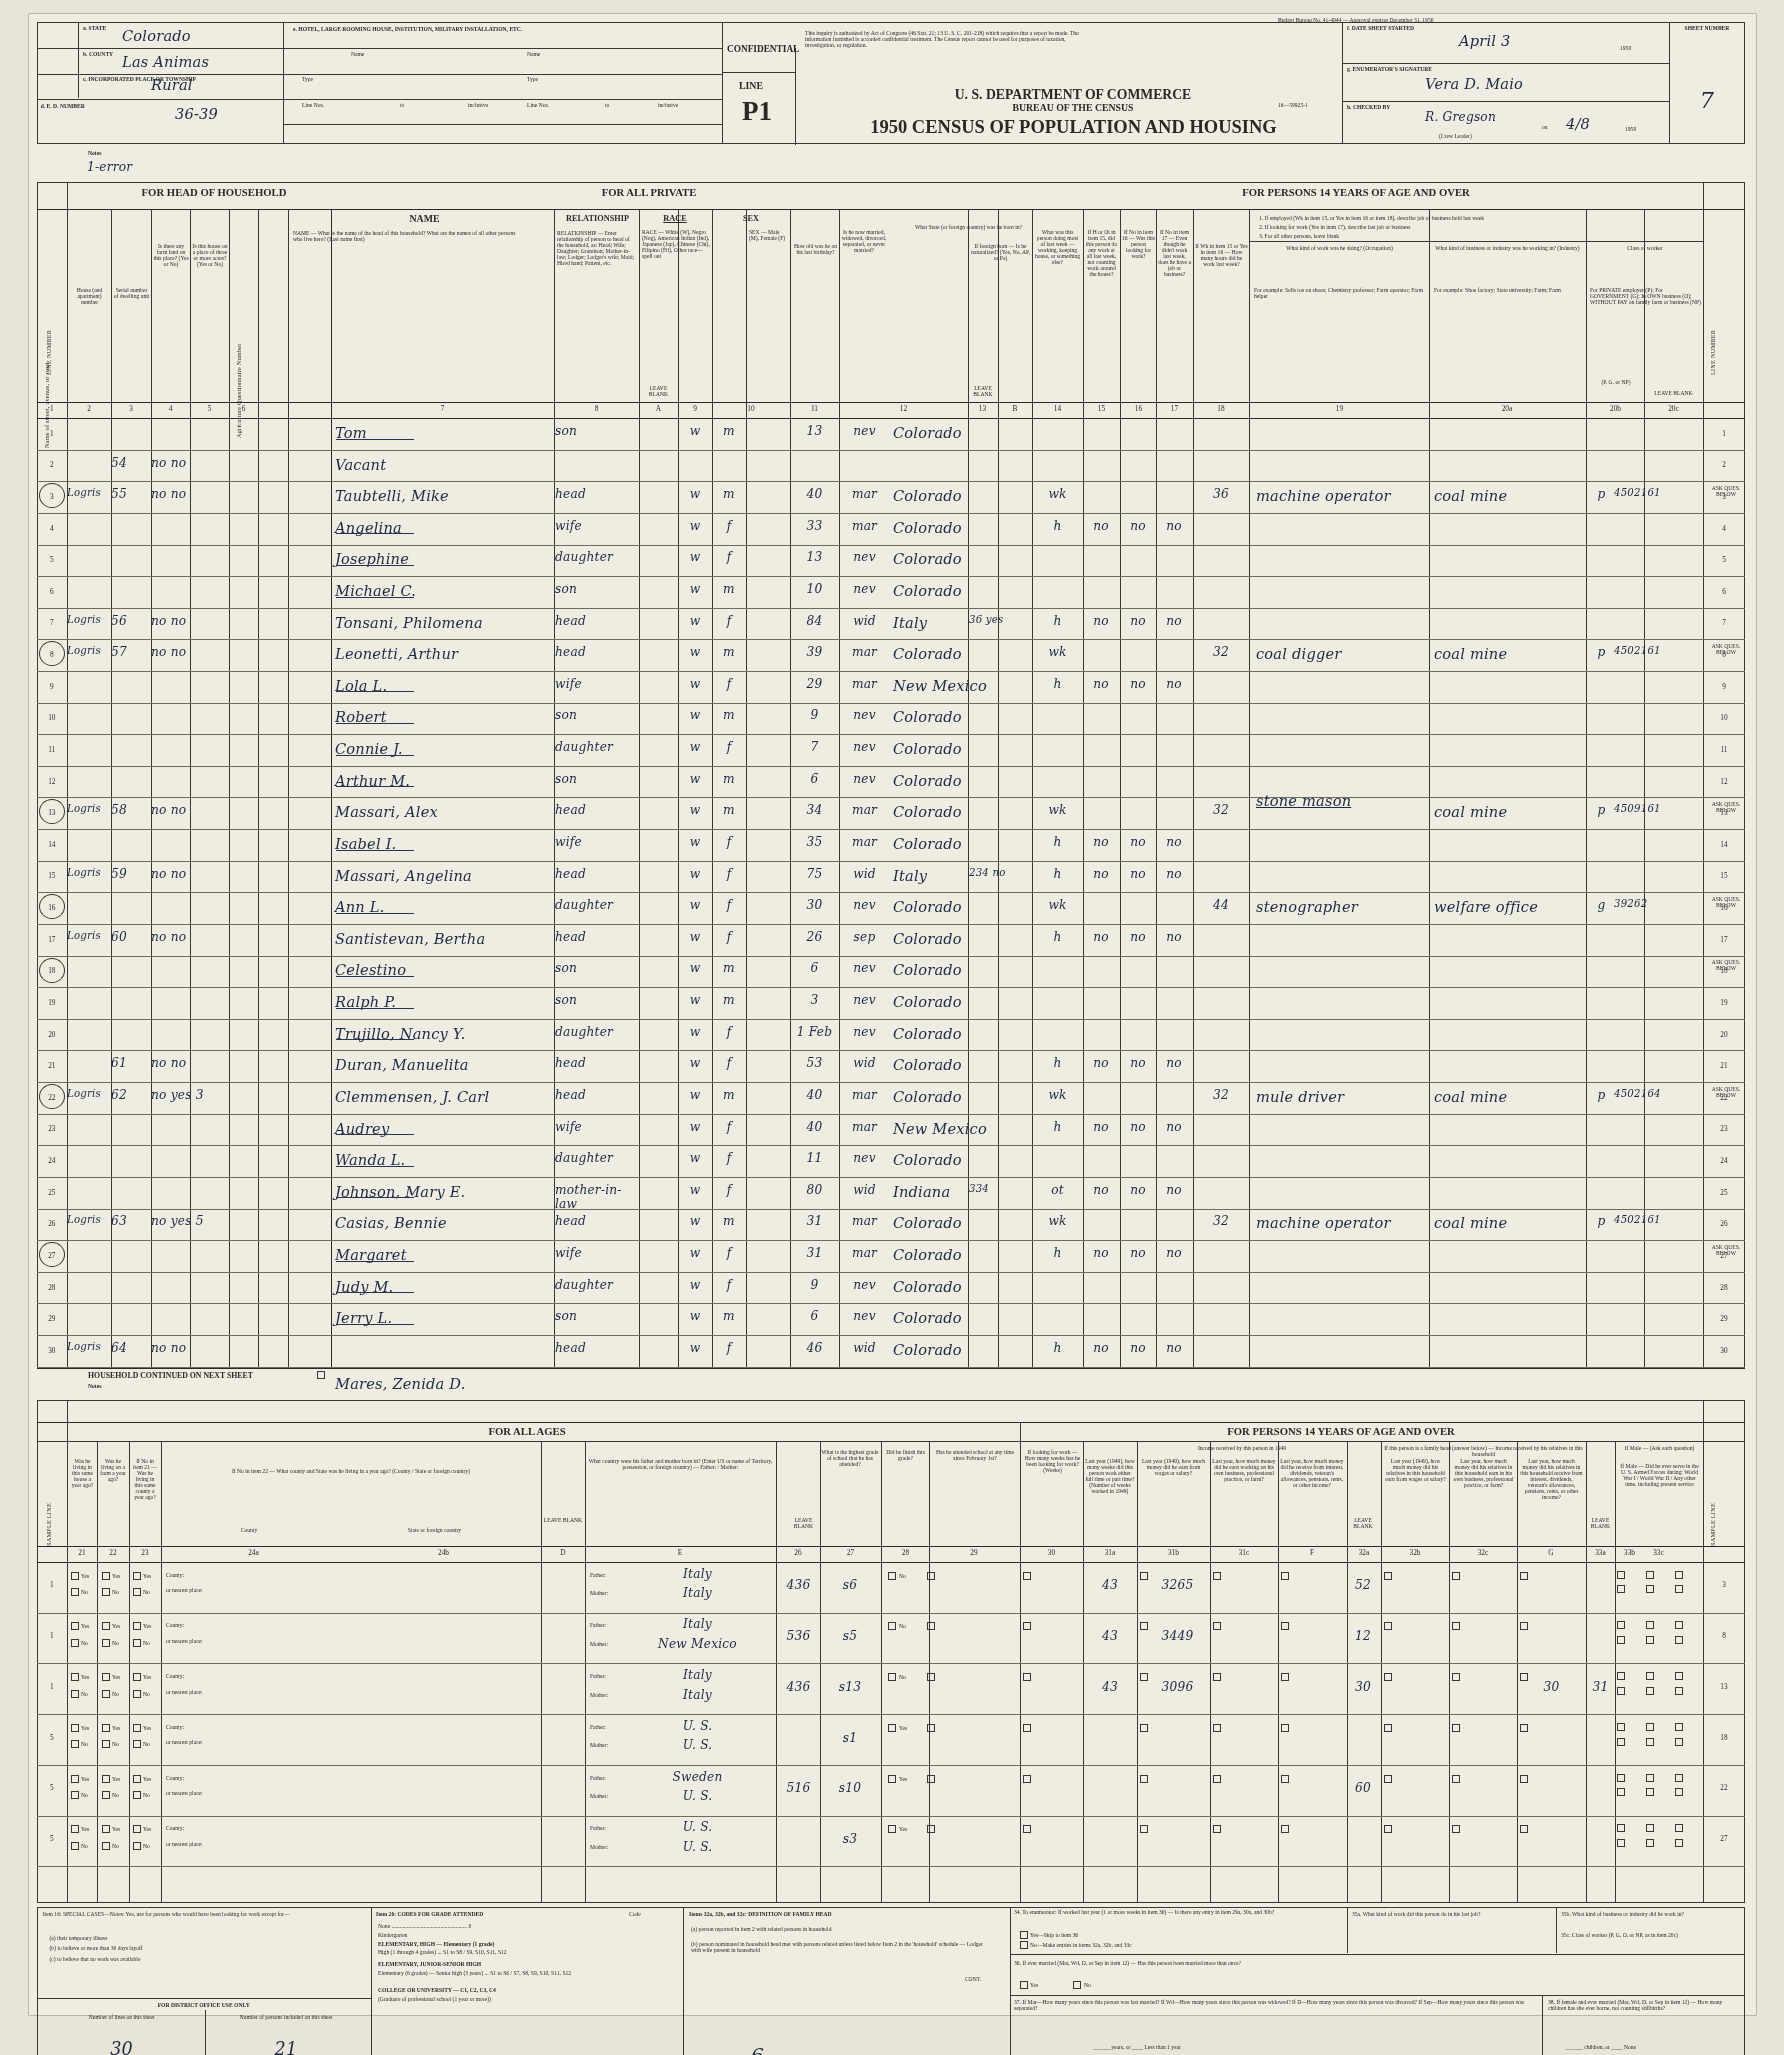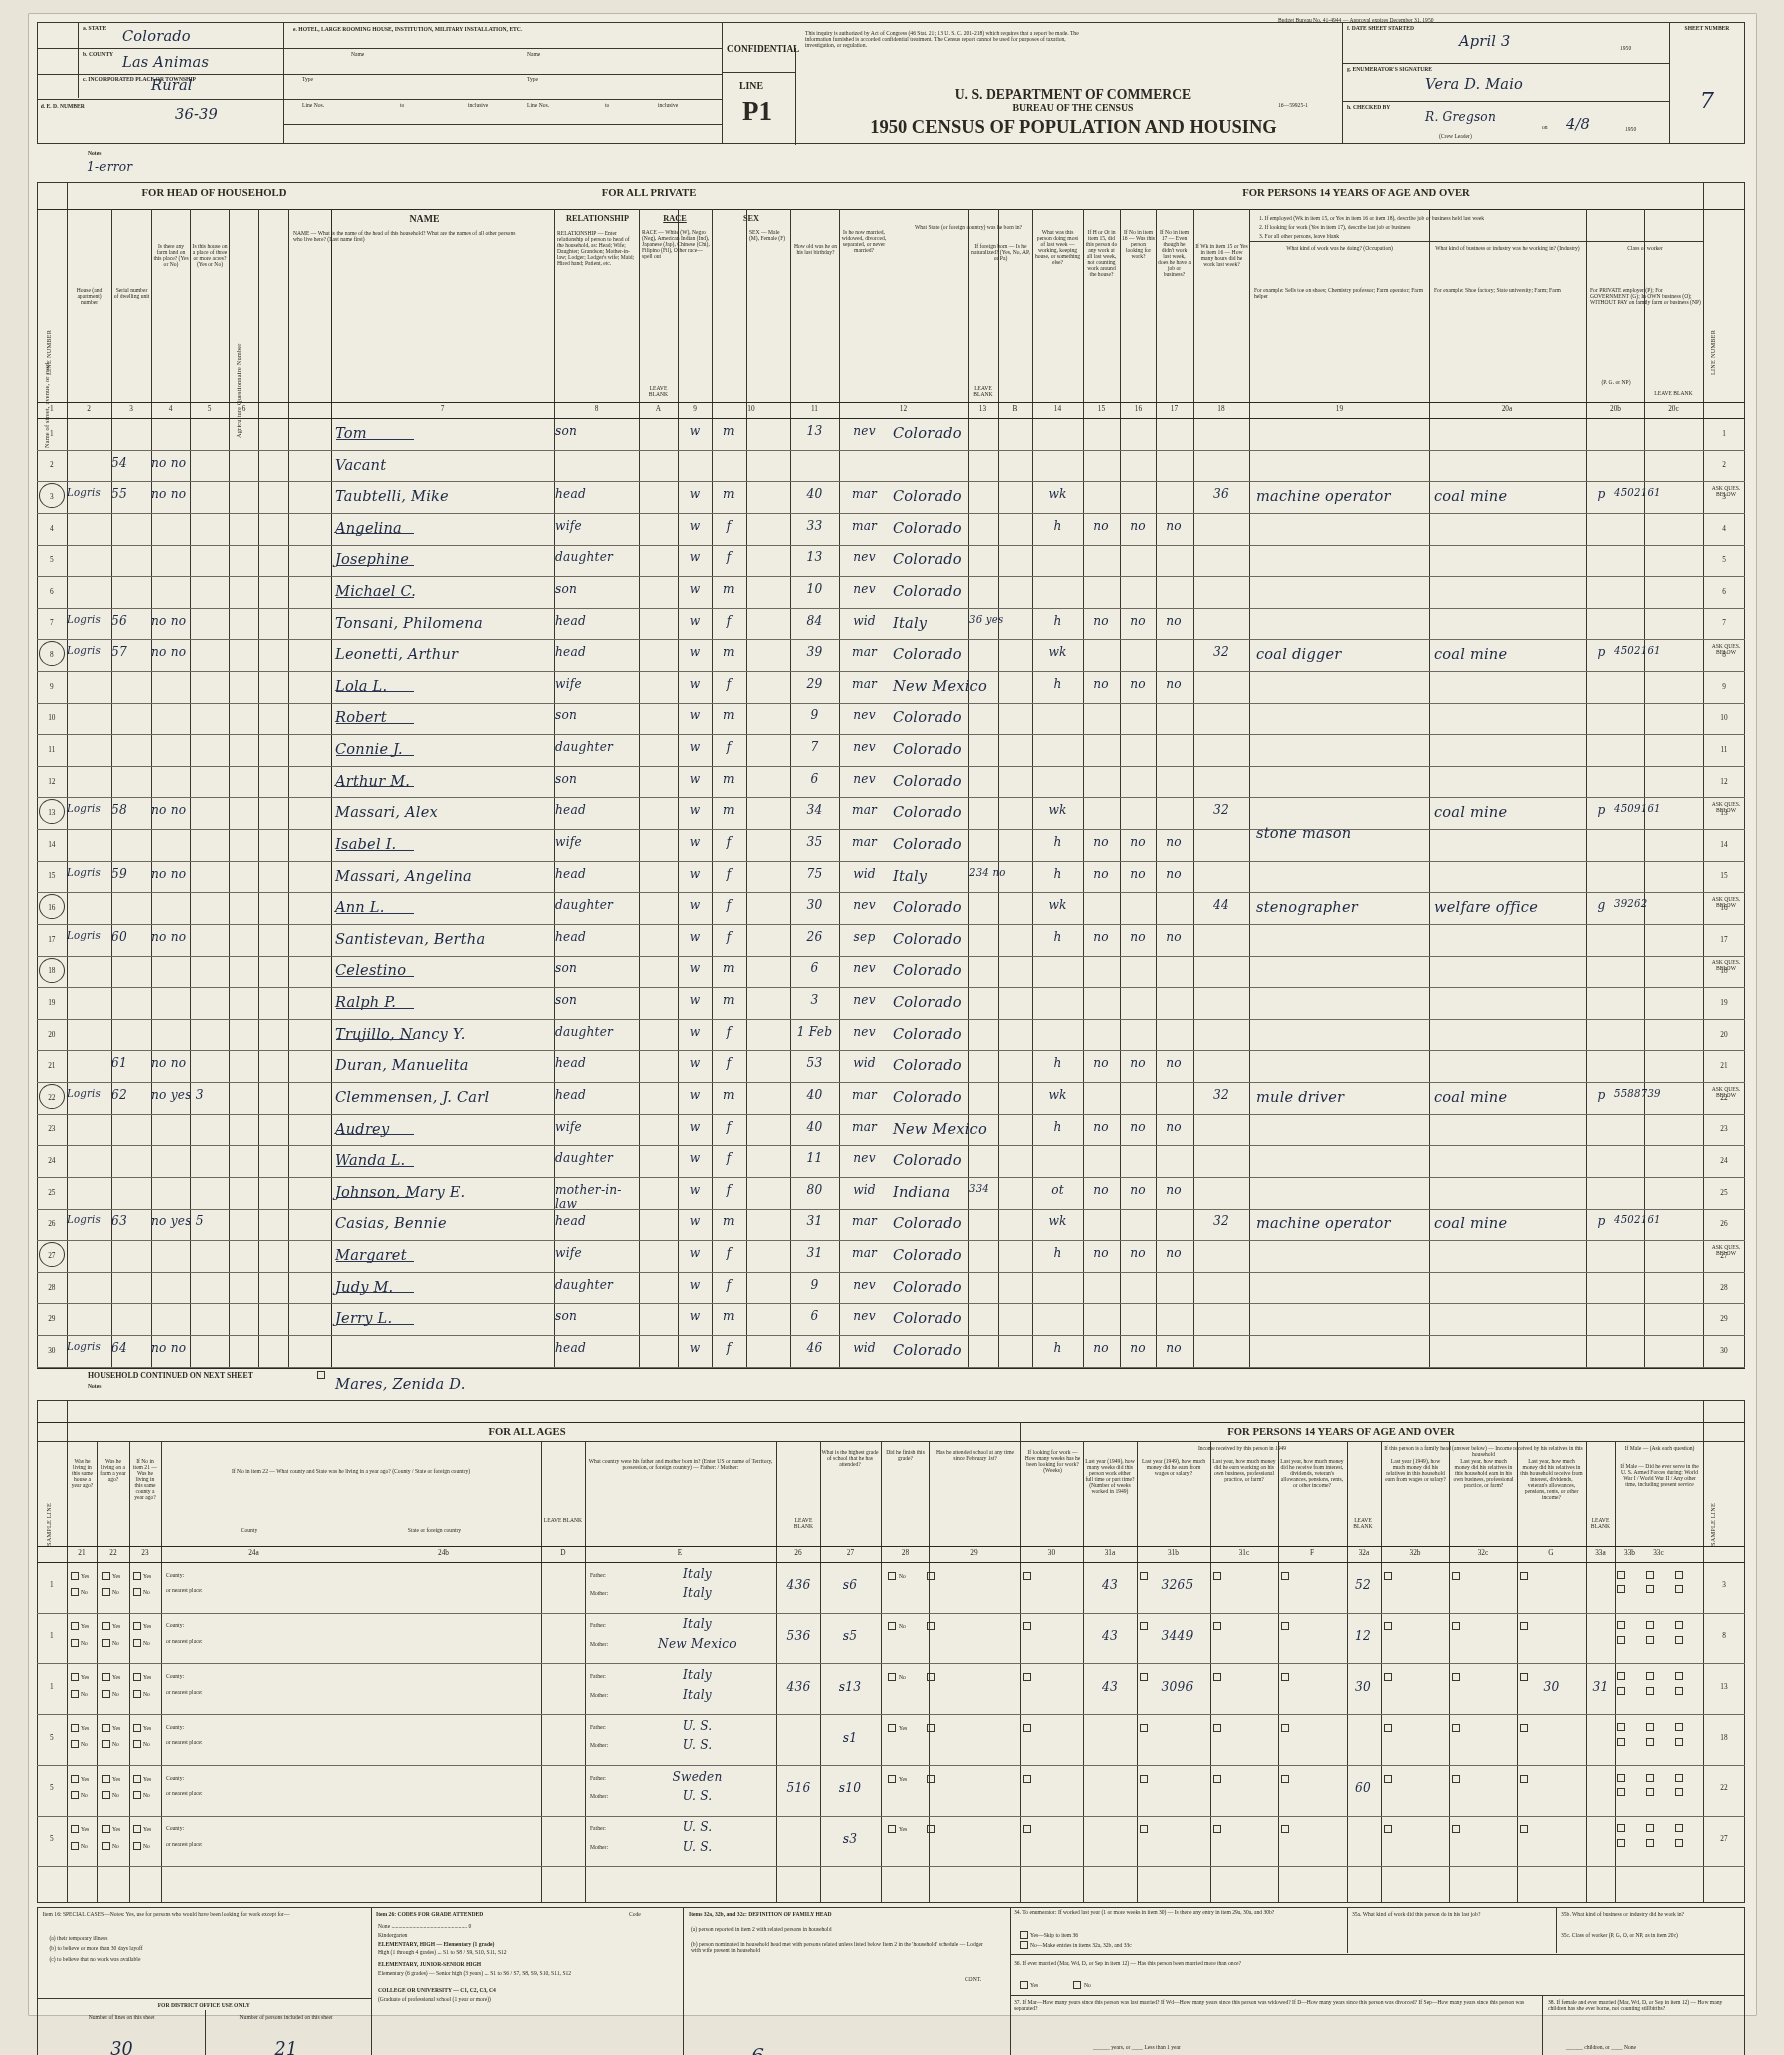--- a/index.html
+++ b/index.html
@@ -406,7 +406,7 @@
         <div class="t hand " style="left: 864px; top: 789px; width: 122px;">Colorado</div>
         <div class="t hand hand-sm" style="left: 1004px; top: 789px; width: 49px; text-align: center;">wk</div>
         <div class="t hand hand-sm" style="left: 1165px; top: 789px; width: 54px; text-align: center;">32</div>
-        <div class="t hand " style="left: 1227px; top: 810px; width: 171px;">stone mason</div>
+        <div class="t hand " style="left: 1227px; top: 778px; width: 171px; text-decoration: underline;">stone mason</div>
         <div class="t hand " style="left: 1405px; top: 789px; width: 149px;">coal mine</div>
         <div class="t hand hand-sm" style="left: 1558px; top: 789px; width: 29px; text-align: center;">p</div>
         <div class="t hand hand-xs" style="left: 1585px; top: 789px; width: 88px;">4509161</div>

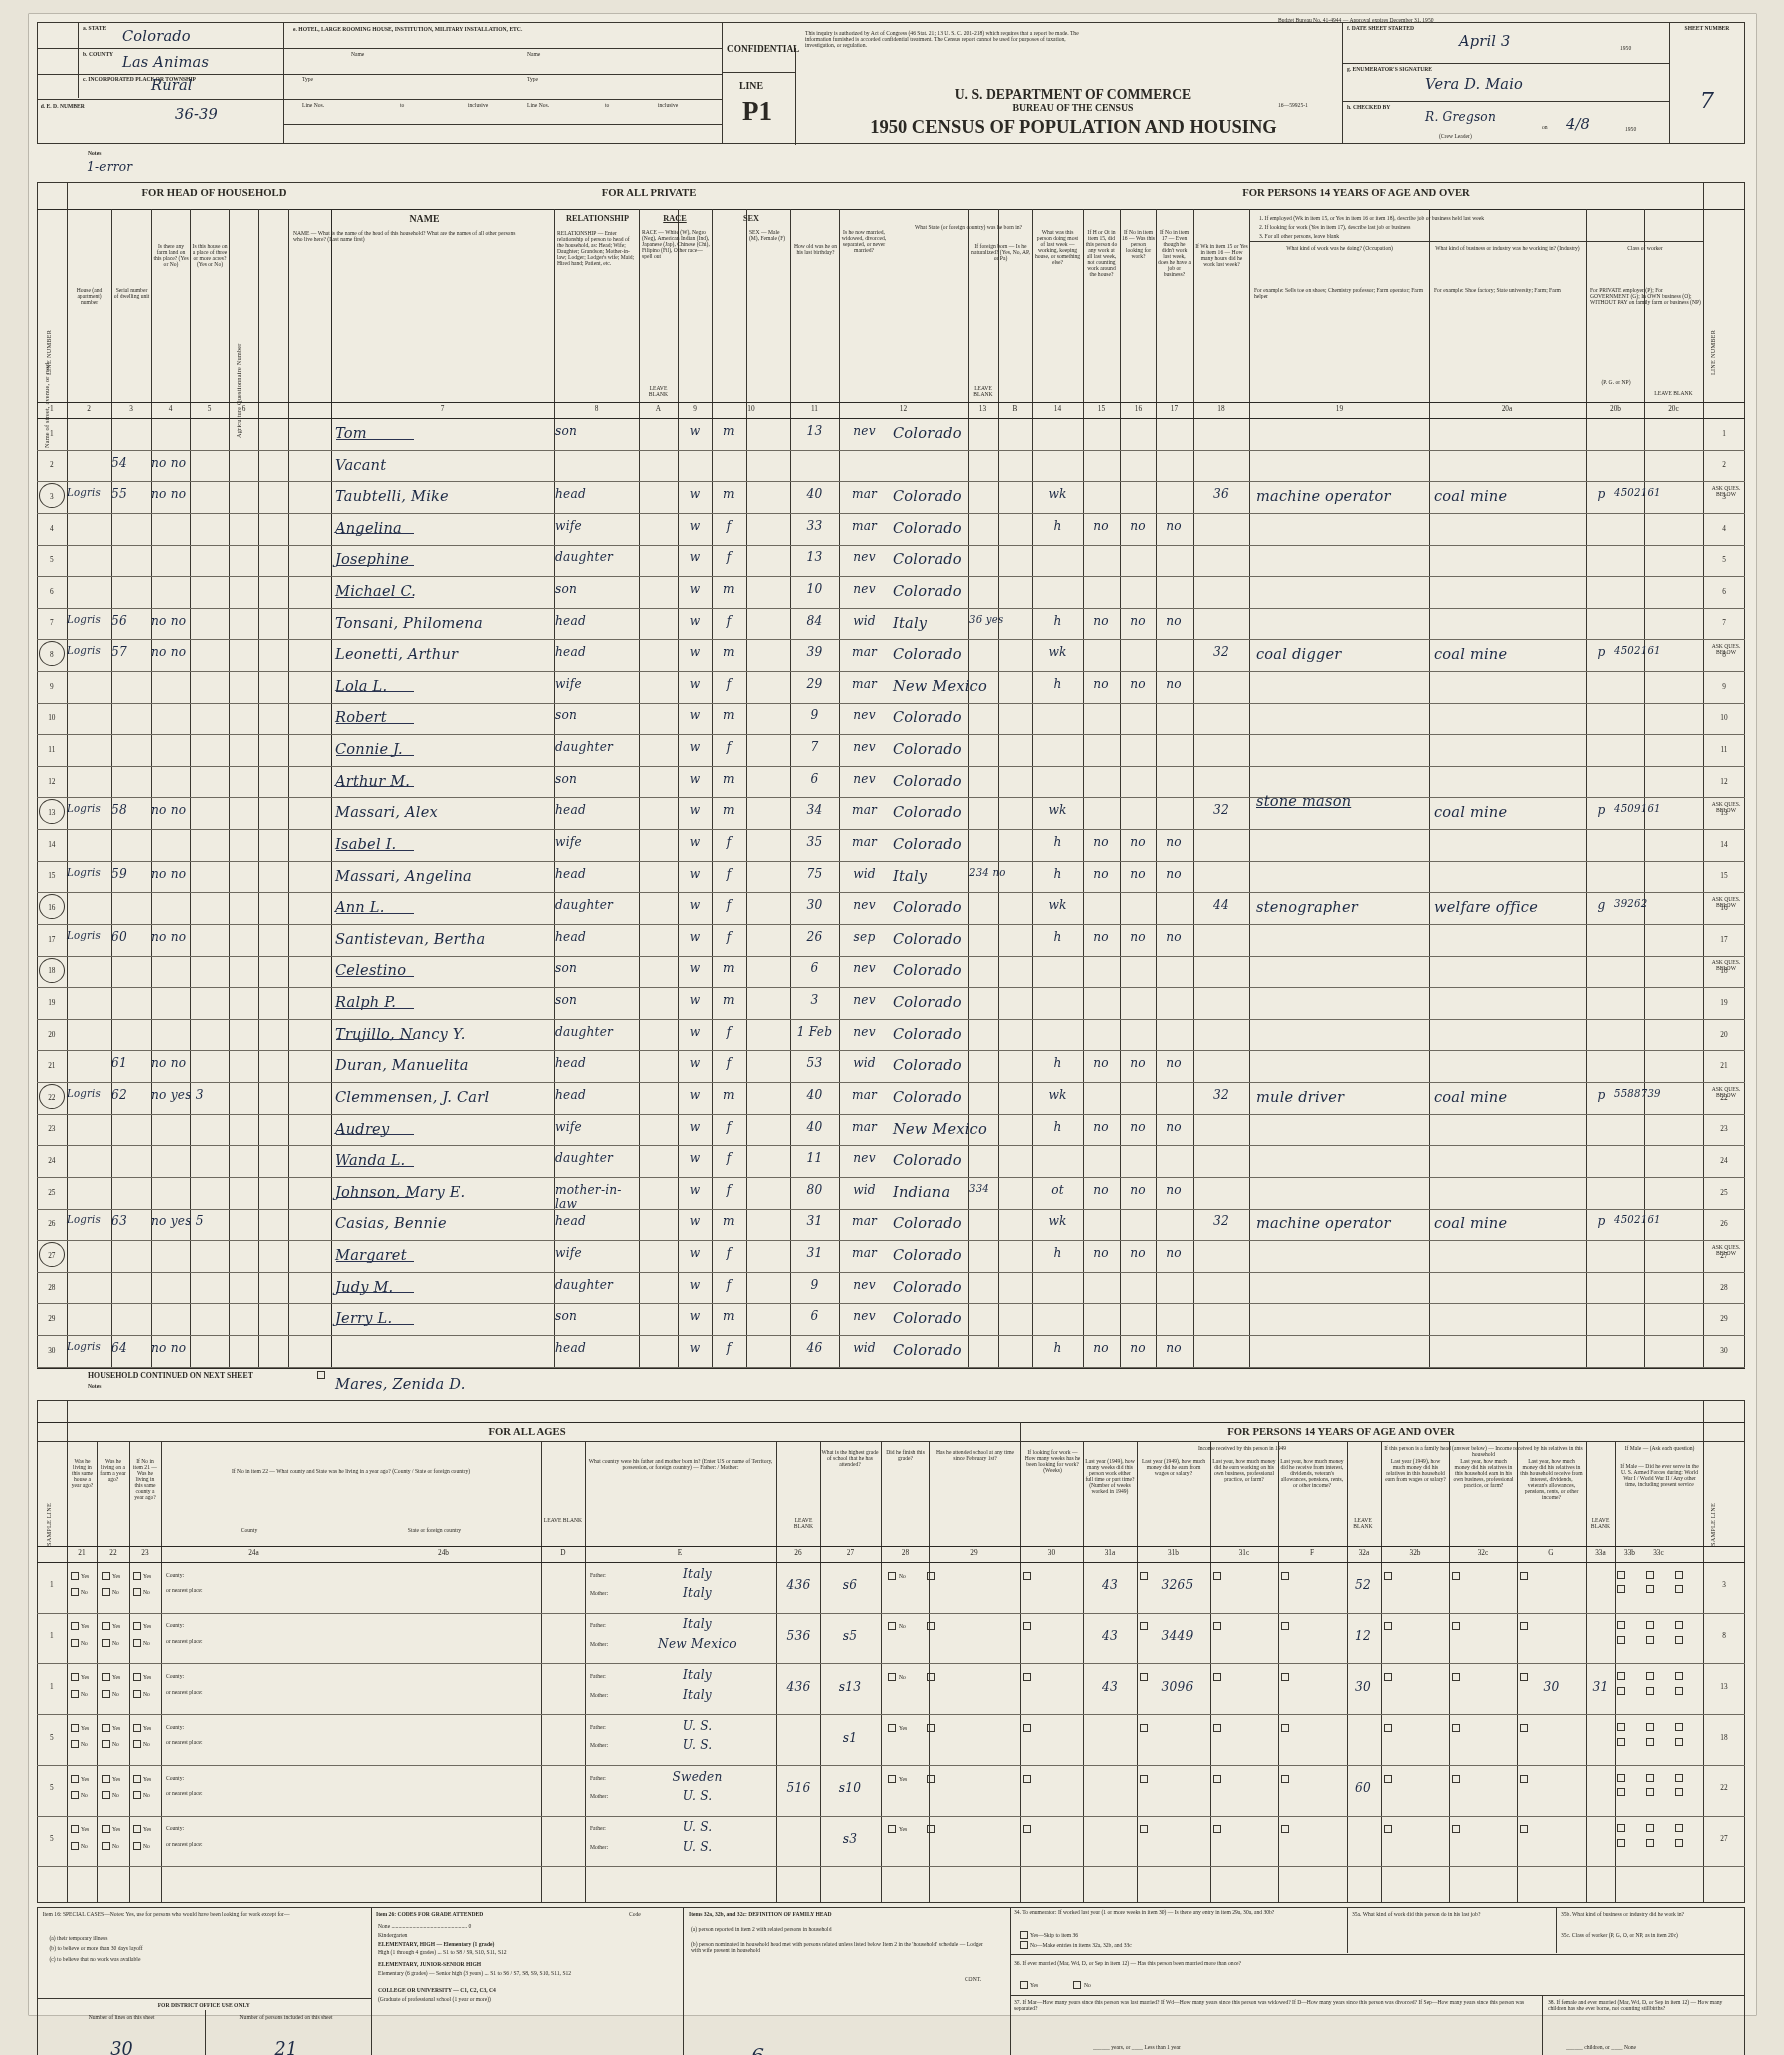--- a/index.html
+++ b/index.html
@@ -550,7 +550,7 @@
         <div class="t hand " style="left: 1227px; top: 1074px; width: 171px;">mule driver</div>
         <div class="t hand " style="left: 1405px; top: 1074px; width: 149px;">coal mine</div>
         <div class="t hand hand-sm" style="left: 1558px; top: 1074px; width: 29px; text-align: center;">p</div>
-        <div class="t hand hand-xs" style="left: 1585px; top: 1074px; width: 88px;">5588739</div>
+        <div class="t hand hand-xs" style="left: 1585px; top: 1074px; width: 88px;">4502164</div>
         <div class="box" style="left: 9.8px; top: 1070px; width: 26px; height: 25px; border-radius: 50%;"></div>
         <div class="t cap6 c" style="left: 1681px; top: 1072px; width: 32px;">ASK QUES. BELOW</div>
         <div class="rowline" style="top: 1131px; left: 7.8px; width: 1708px;"></div>

